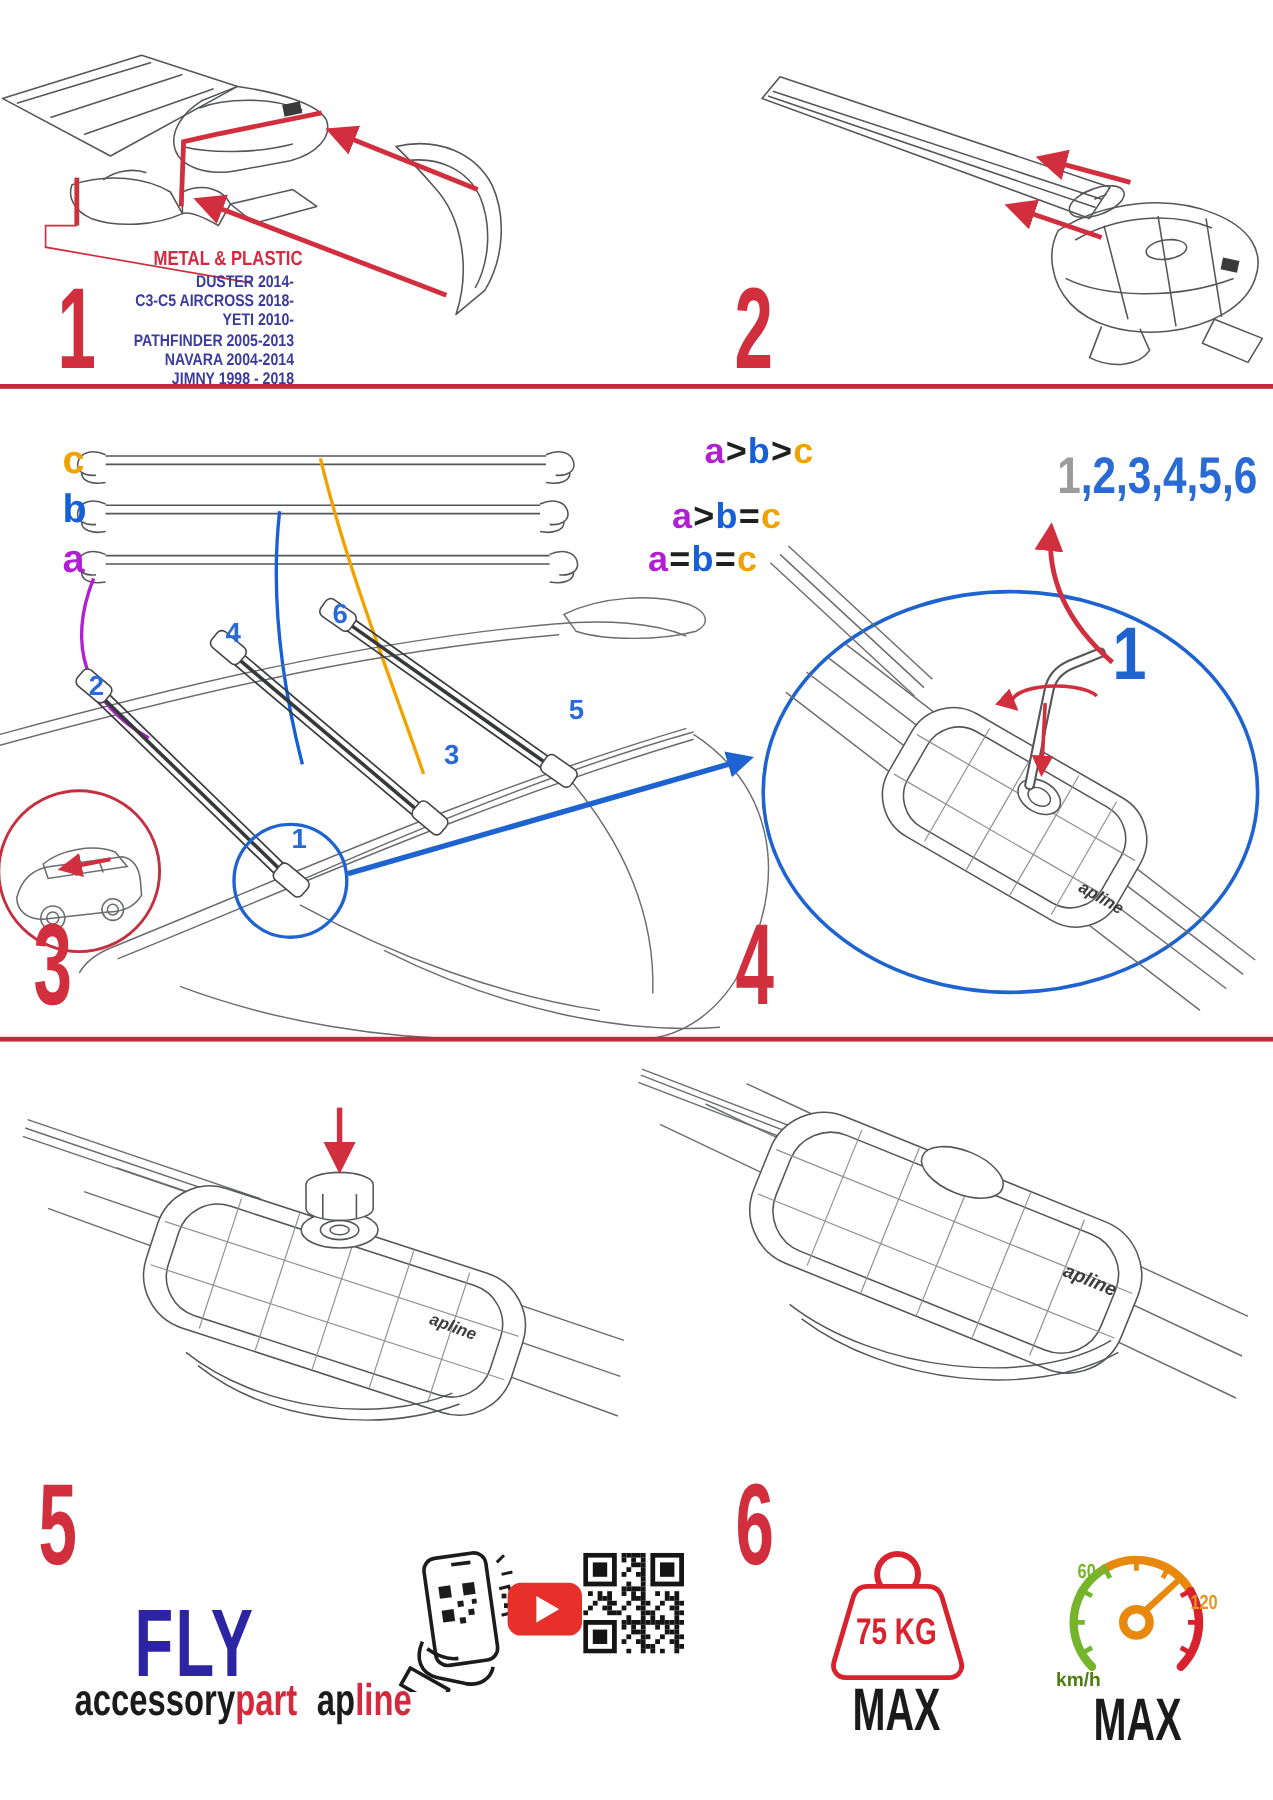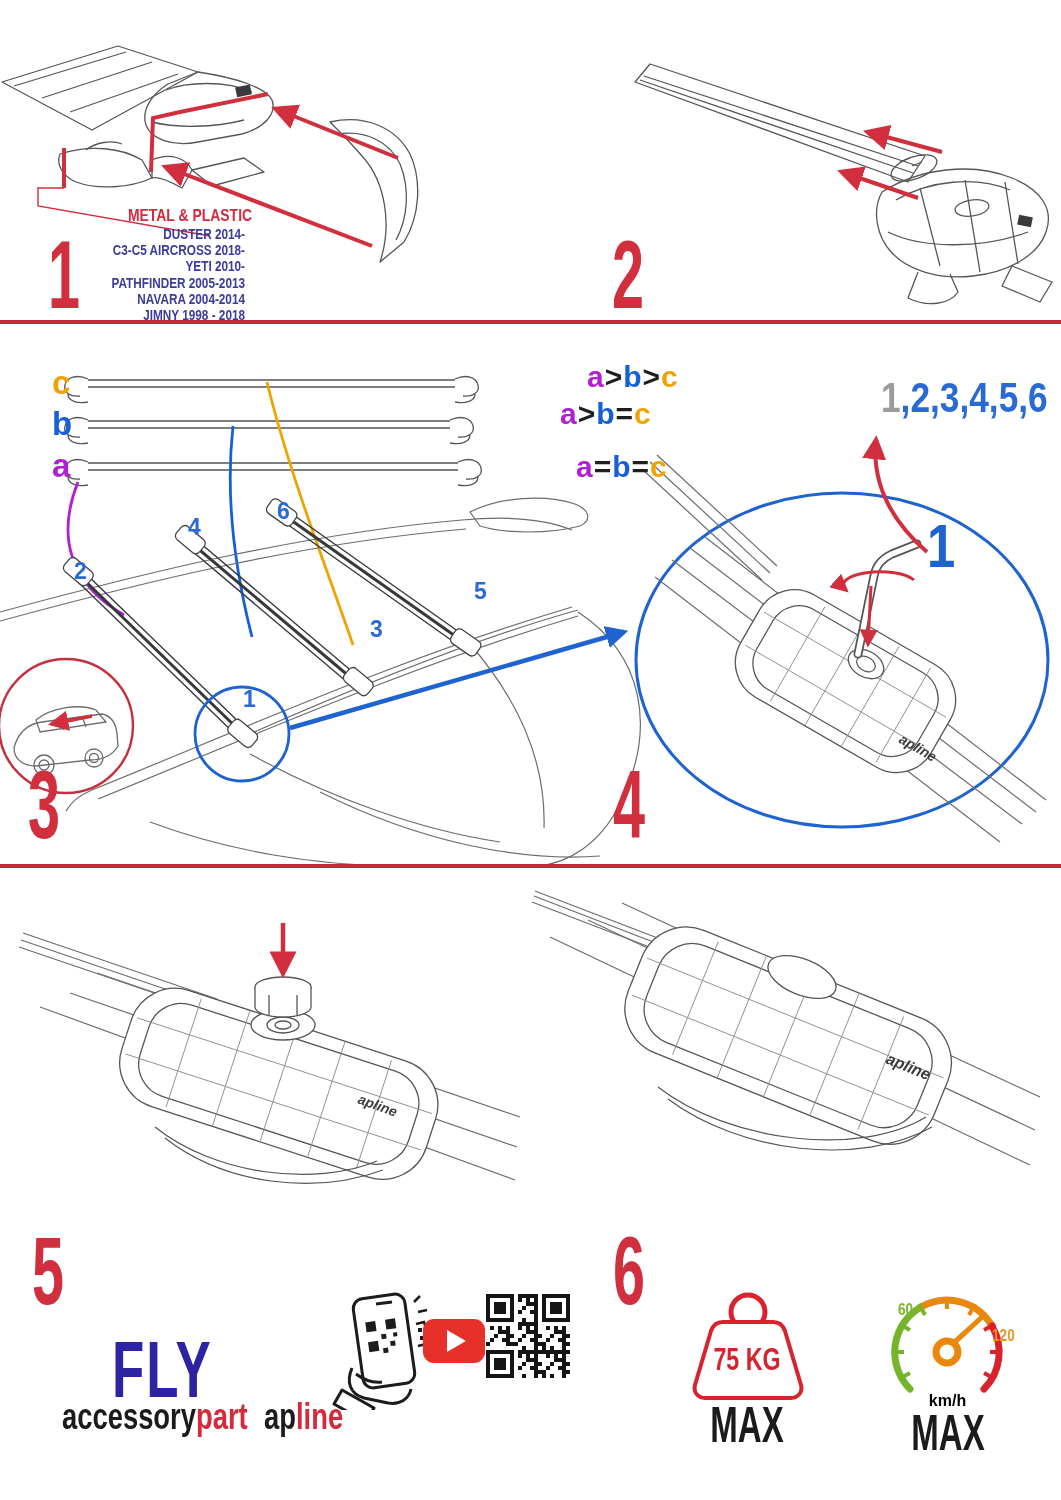--- a/index.html
+++ b/index.html
@@ -252,7 +252,7 @@
   <div class="lg" style="left:587px;top:362px">
     <span class="a">a</span><span class="op">&gt;</span><span class="b">b</span><span class="op">&gt;</span><span class="c">c</span>
   </div>
-  <div class="lg" style="left:560px;top:399px">
+  <div class="lg" style="left:560px;top:416px">
     <span class="a">a</span><span class="op">&gt;</span><span class="b">b</span><span class="op">=</span><span class="c">c</span>
   </div>
   <div class="lg" style="left:576px;top:452px">

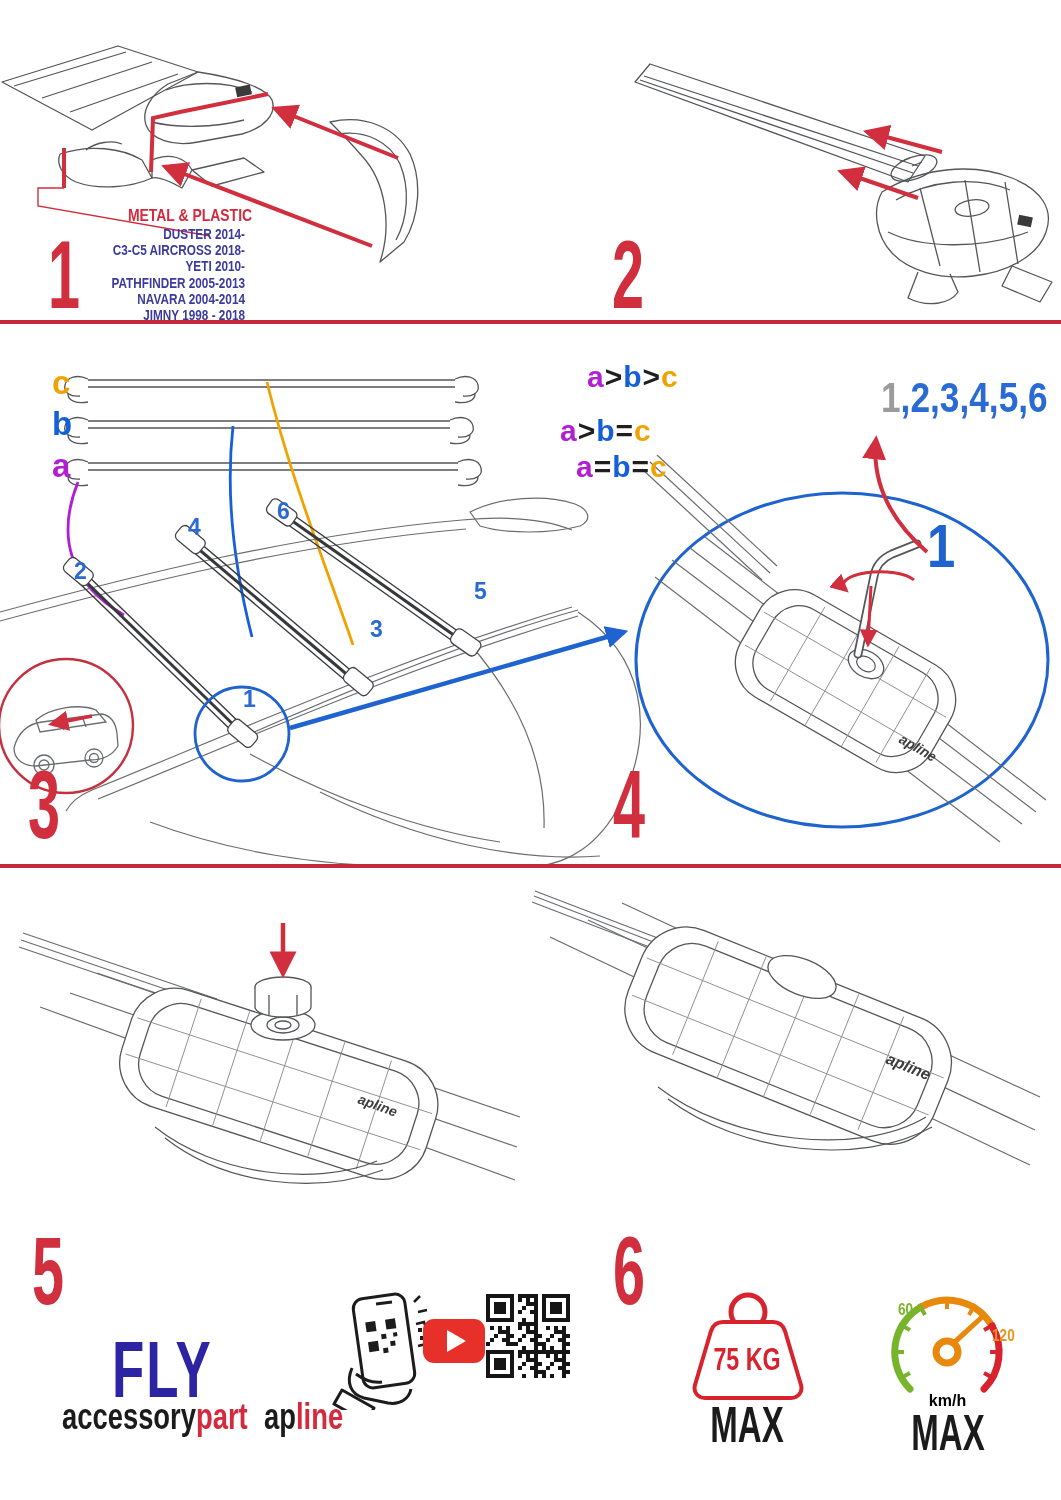--- a/index.html
+++ b/index.html
@@ -255,7 +255,7 @@
   <div class="lg" style="left:560px;top:416px">
     <span class="a">a</span><span class="op">&gt;</span><span class="b">b</span><span class="op">=</span><span class="c">c</span>
   </div>
-  <div class="lg" style="left:576px;top:452px">
+  <div class="lg" style="left:540px;top:452px">
     <span class="a">a</span><span class="op">=</span><span class="b">b</span><span class="op">=</span><span class="c">c</span>
   </div>
 

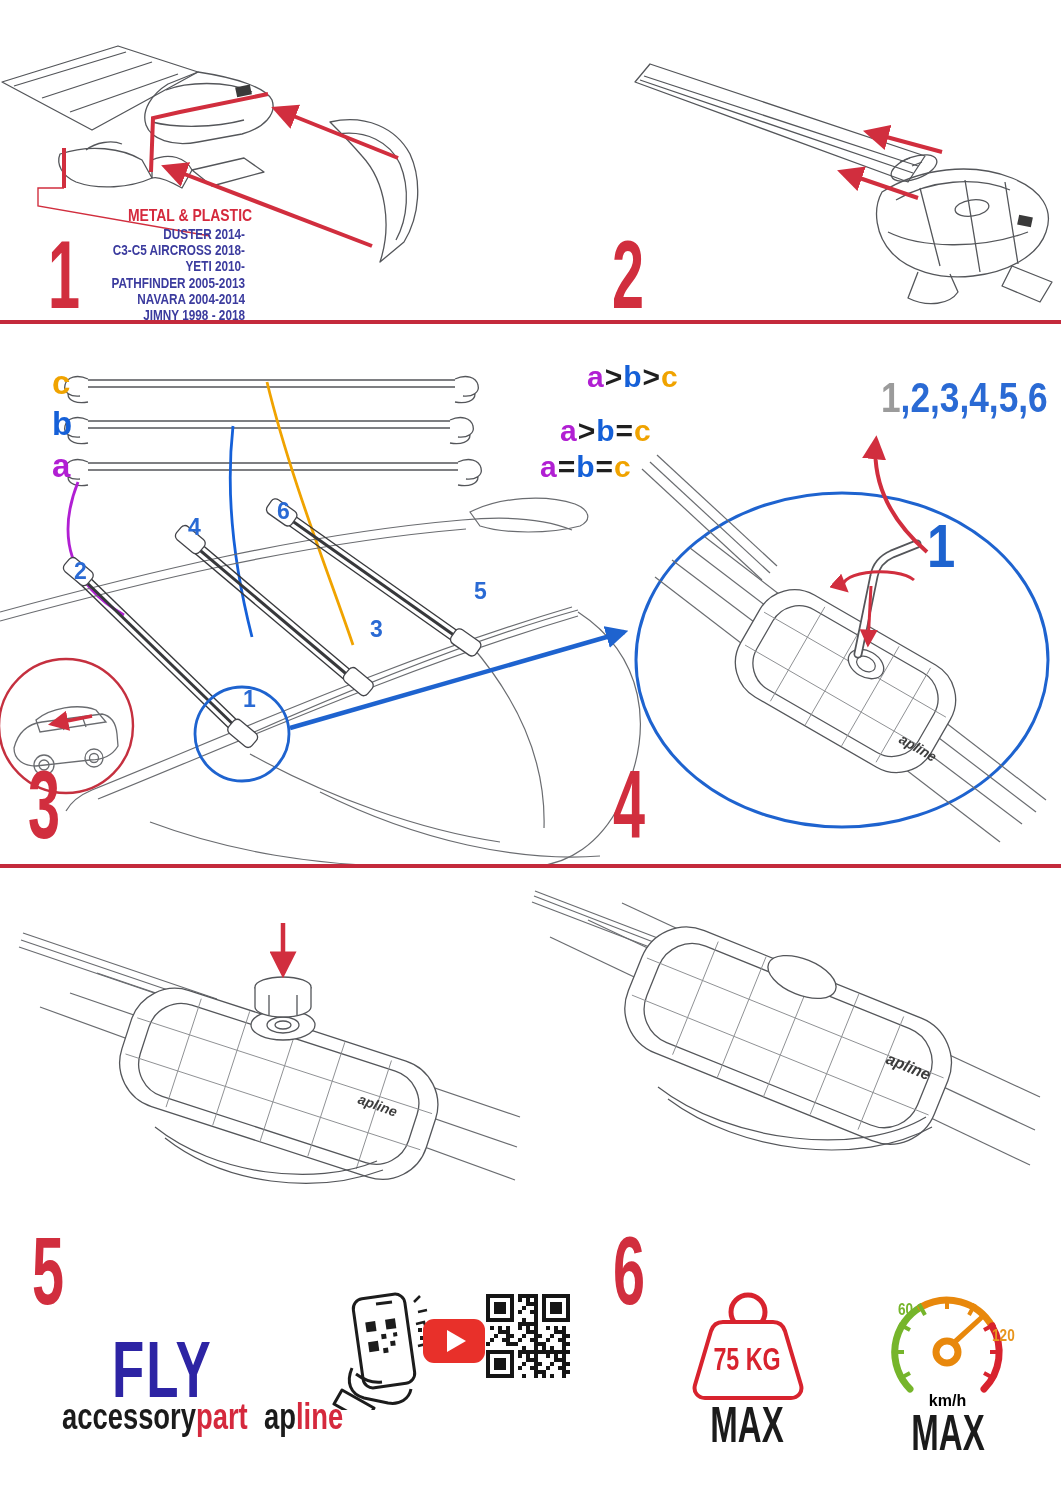--- a/index.html
+++ b/index.html
@@ -43,7 +43,7 @@
         transform:scaleX(.8);transform-origin:left top;}
   .sp120{position:absolute;left:992px;top:1326px;color:#e8951d;font-weight:700;font-size:17px;
         transform:scaleX(.8);transform-origin:left top;}
-  .kmh{position:absolute;left:880px;top:1392px;width:135px;text-align:center;color:#000000;
+  .kmh{position:absolute;left:880px;top:1392px;width:135px;text-align:left;color:#4d7c0f;
        font-weight:700;font-size:16px;}
   .footlogo{font-style:italic;font-weight:700;font-size:14px;fill:#3c3c3c;
             font-family:"Liberation Sans",sans-serif;}

